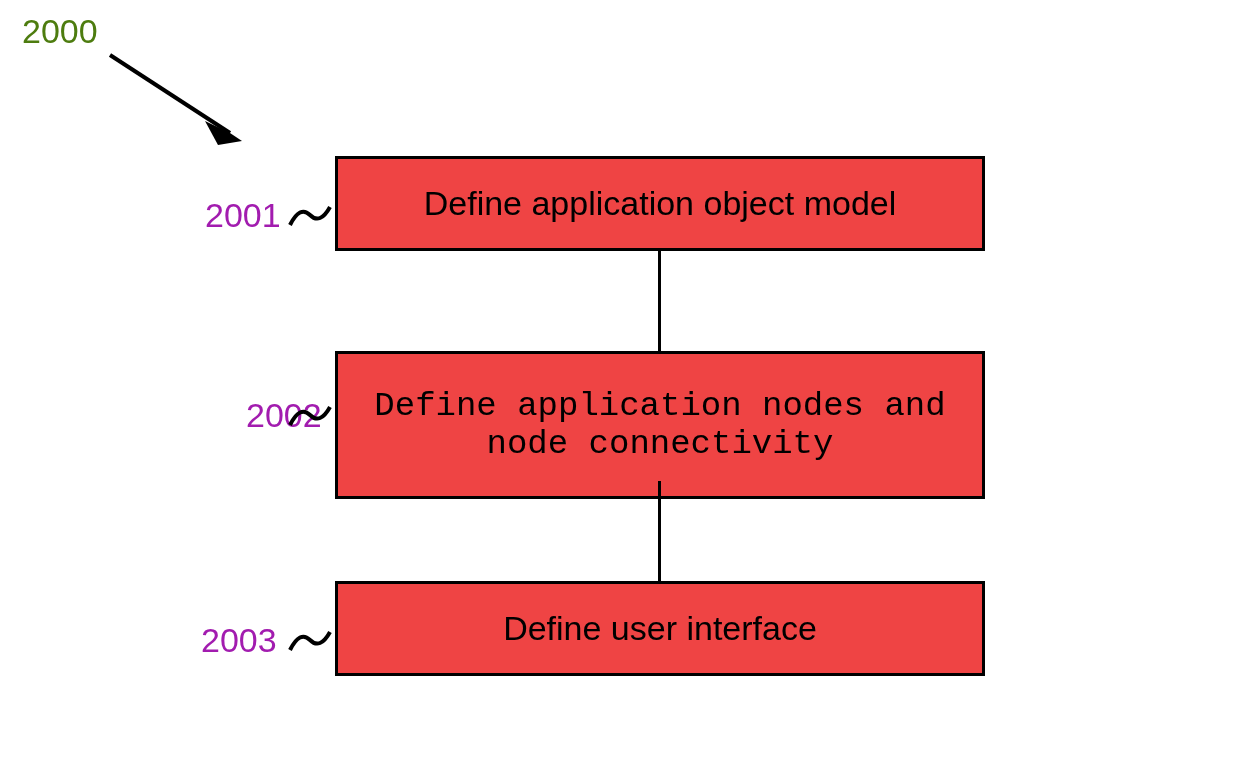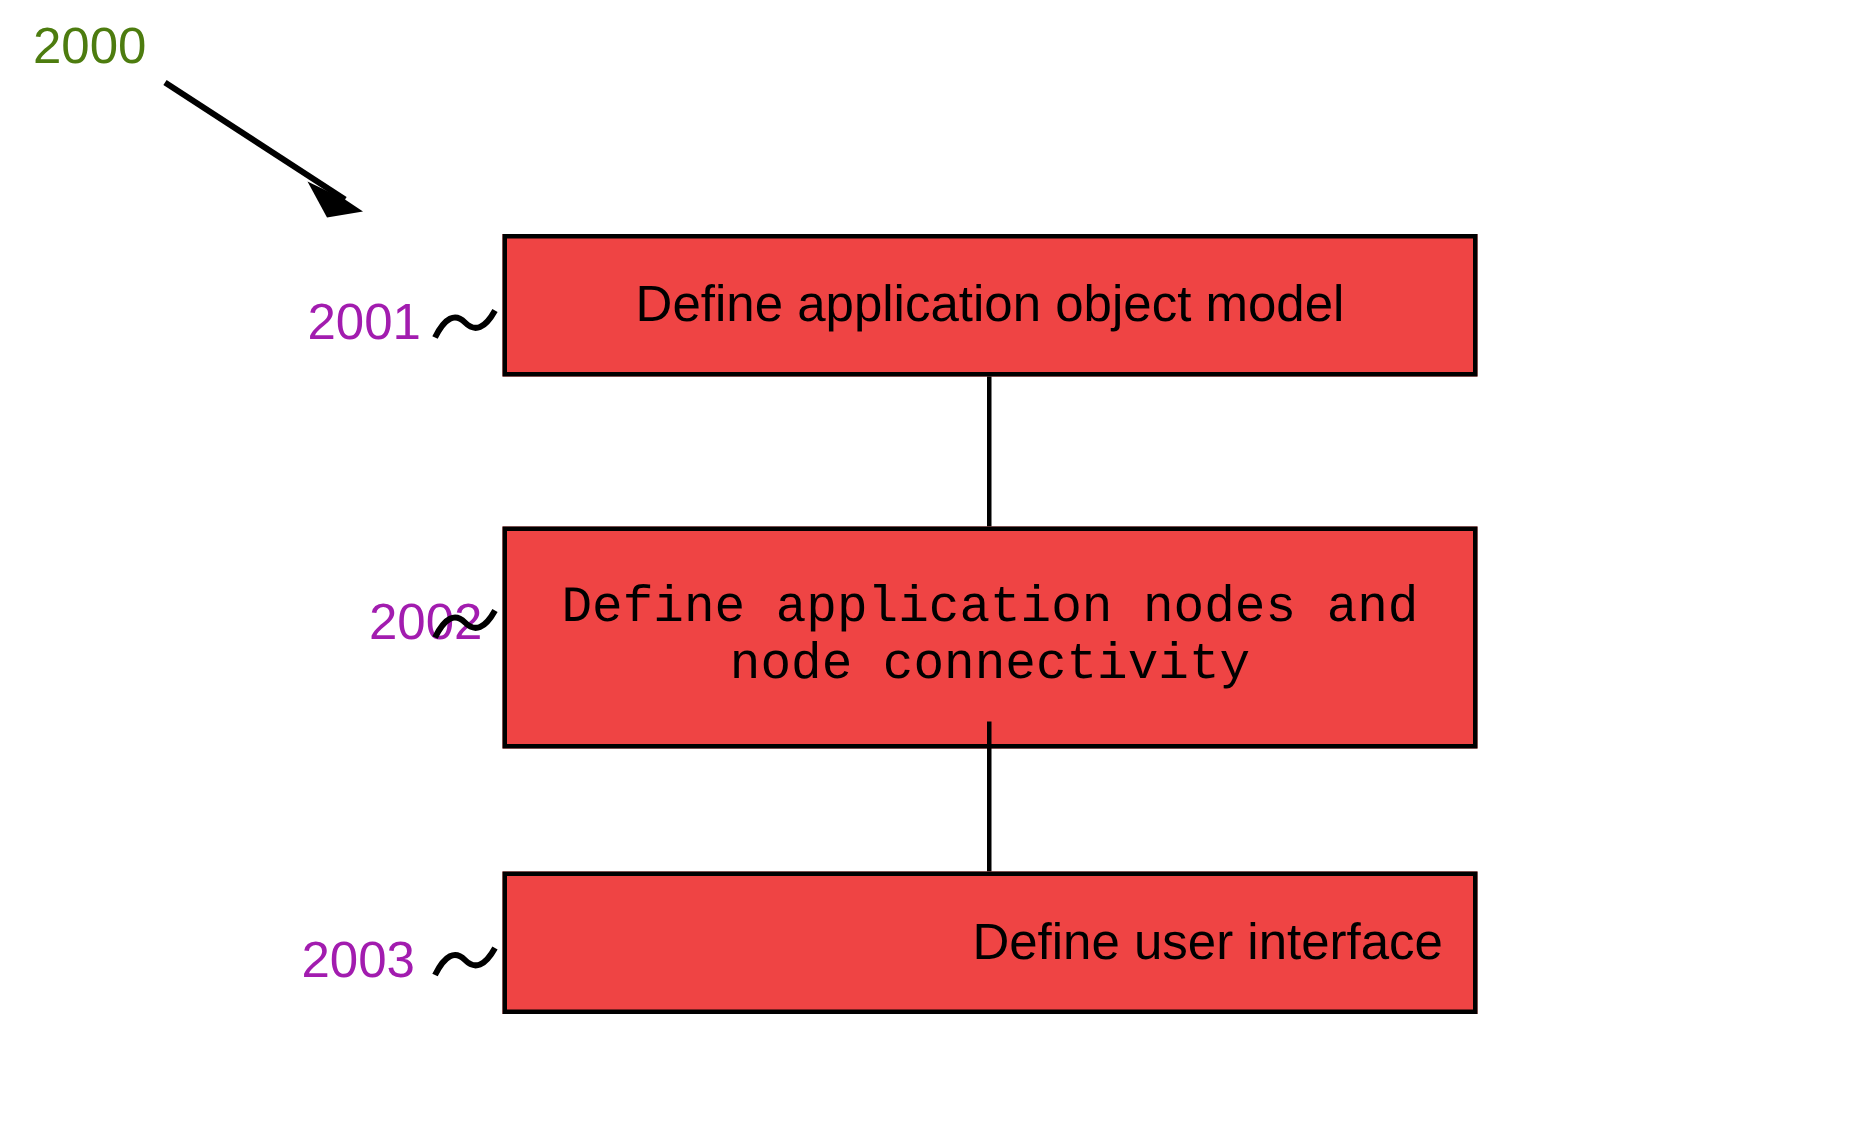--- a/index.html
+++ b/index.html
@@ -79,7 +79,7 @@
 <svg class="arrow-svg" style="left: 285px; top: 620px; width: 50px; height: 40px;">
   <path d="M 5 30 Q 15 10, 25 20 Q 35 30, 45 12" stroke="#000" stroke-width="4" fill="none"></path>
 </svg>
-<div class="step-box" style="left: 335px; top: 581px; width: 650px; height: 95px; justify-content: flex-end;">
+<div class="step-box" style="left: 335px; top: 581px; width: 650px; height: 95px;">
   <span>Define user interface</span>
 </div>
 

